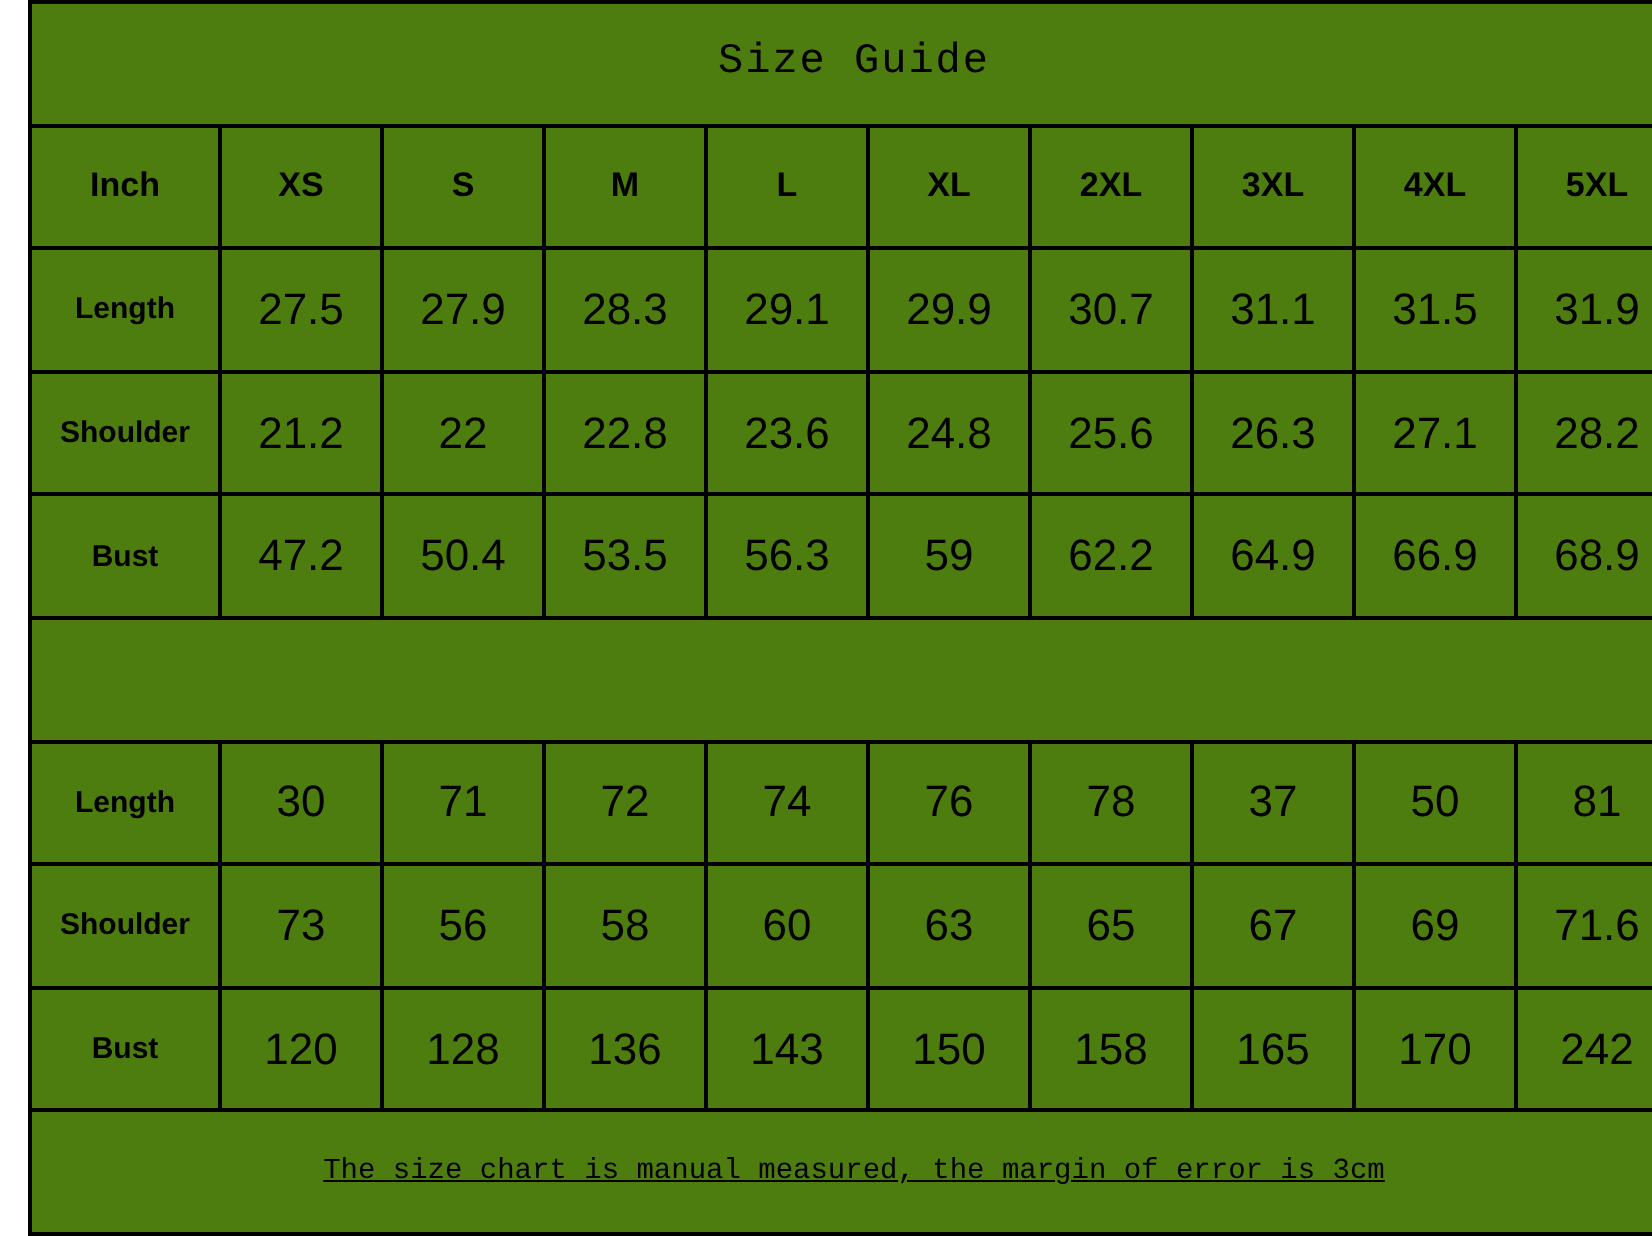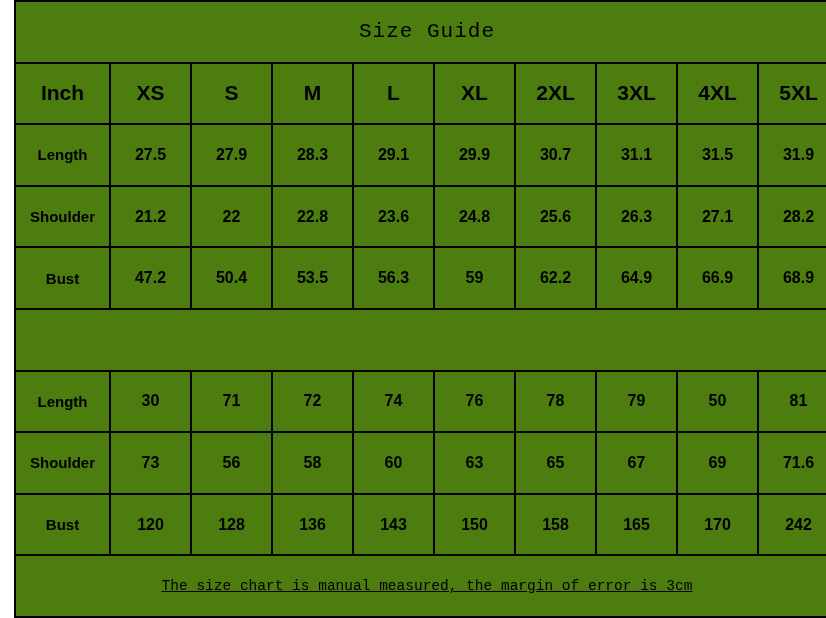--- a/index.html
+++ b/index.html
@@ -44,7 +44,7 @@
   }
   .hdr {
     font-weight: bold;
-    font-size: 21px;
+    font-size: 17px;
   }
   .rowlabel {
     font-weight: bold;

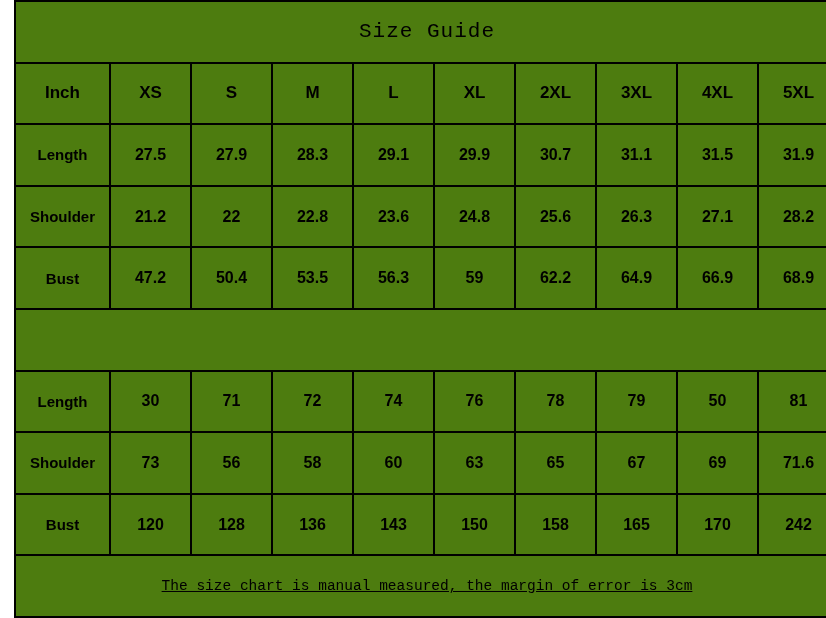--- a/index.html
+++ b/index.html
@@ -51,8 +51,8 @@
     font-size: 15px;
   }
   .val {
-    font-weight: bold;
-    font-size: 16px;
+    font-weight: normal;
+    font-size: 22px;
   }
   col.col-label { width: 95px; }
 </style>

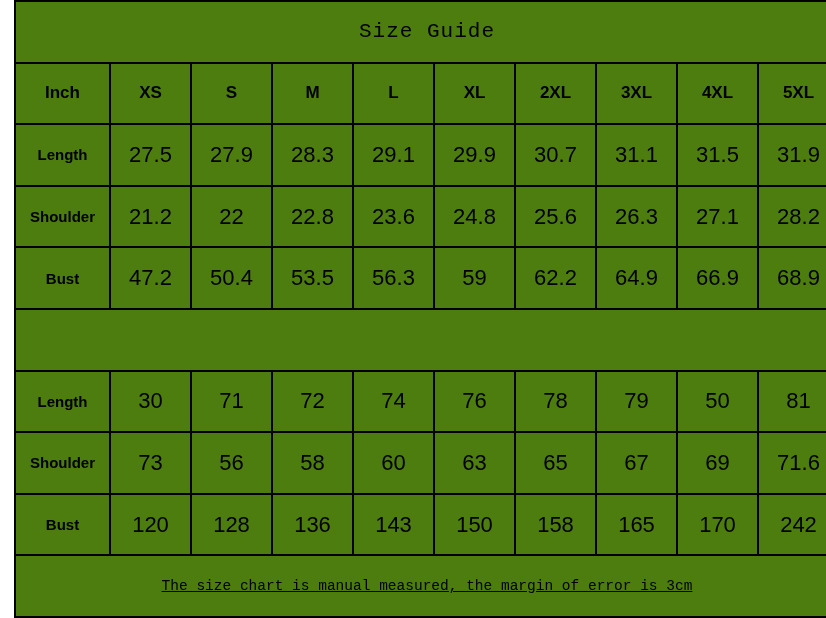--- a/index.html
+++ b/index.html
@@ -138,7 +138,7 @@
           <td class="val">74</td>
           <td class="val">76</td>
           <td class="val">78</td>
-          <td class="val">79</td>
+          <td class="val">37</td>
           <td class="val">50</td>
           <td class="val">81</td>
         </tr>

